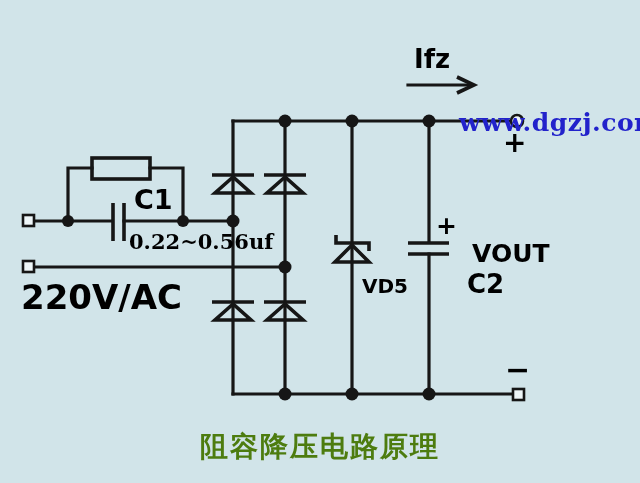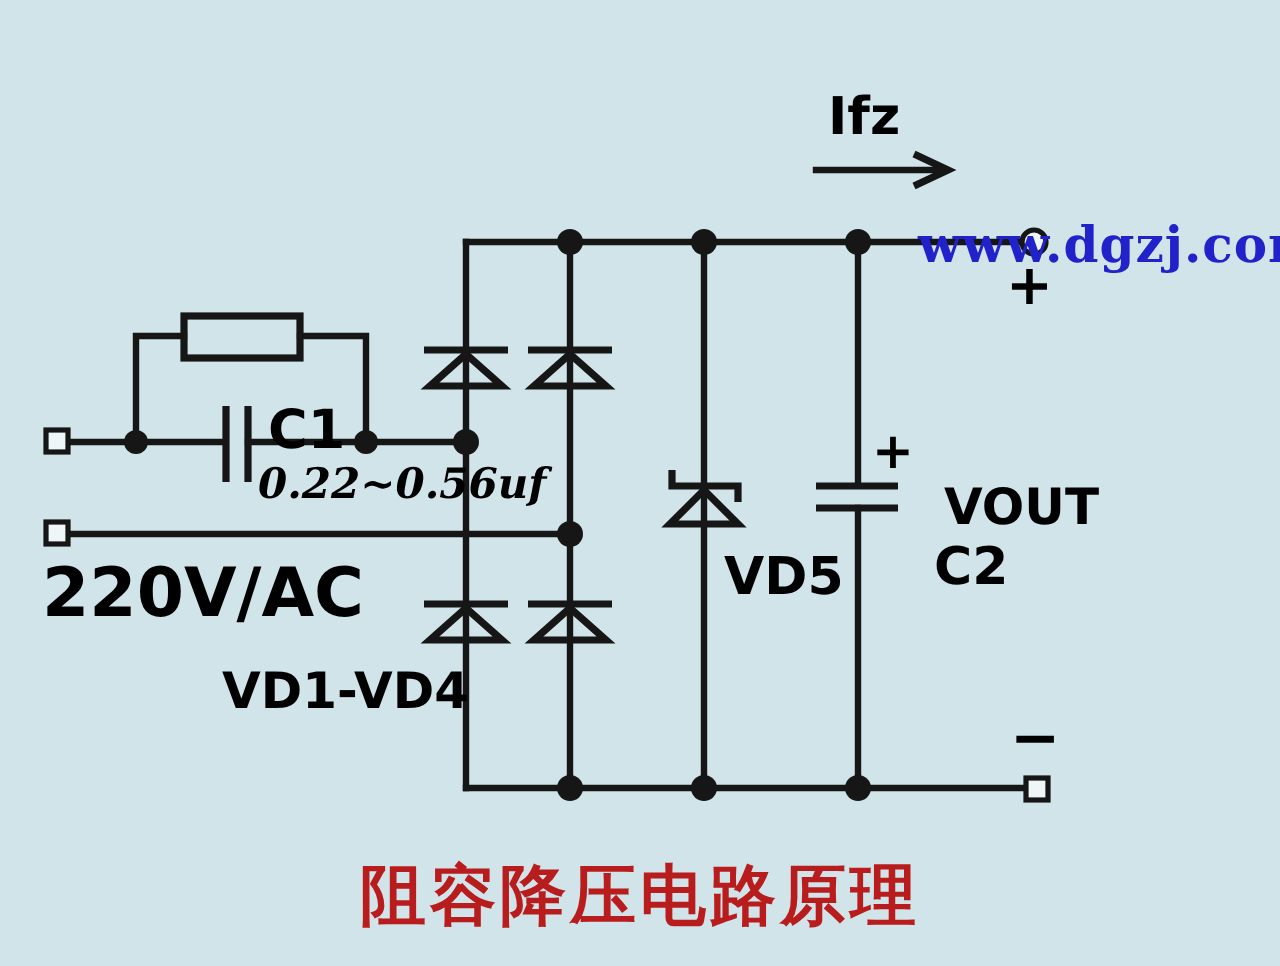--- a/index.html
+++ b/index.html
@@ -139,7 +139,7 @@
   </svg>
 
 
-  <div class="lbl" style="left:134px; top:202px; font-size:27px;">C1</div>
+  <div class="lbl" style="left:134px; top:186px; font-size:27px;">C1</div>
 
   <div class="lbl serif" style="left:129px; top:231px; font-size:21px;">0.22~0.56uf</div>
 

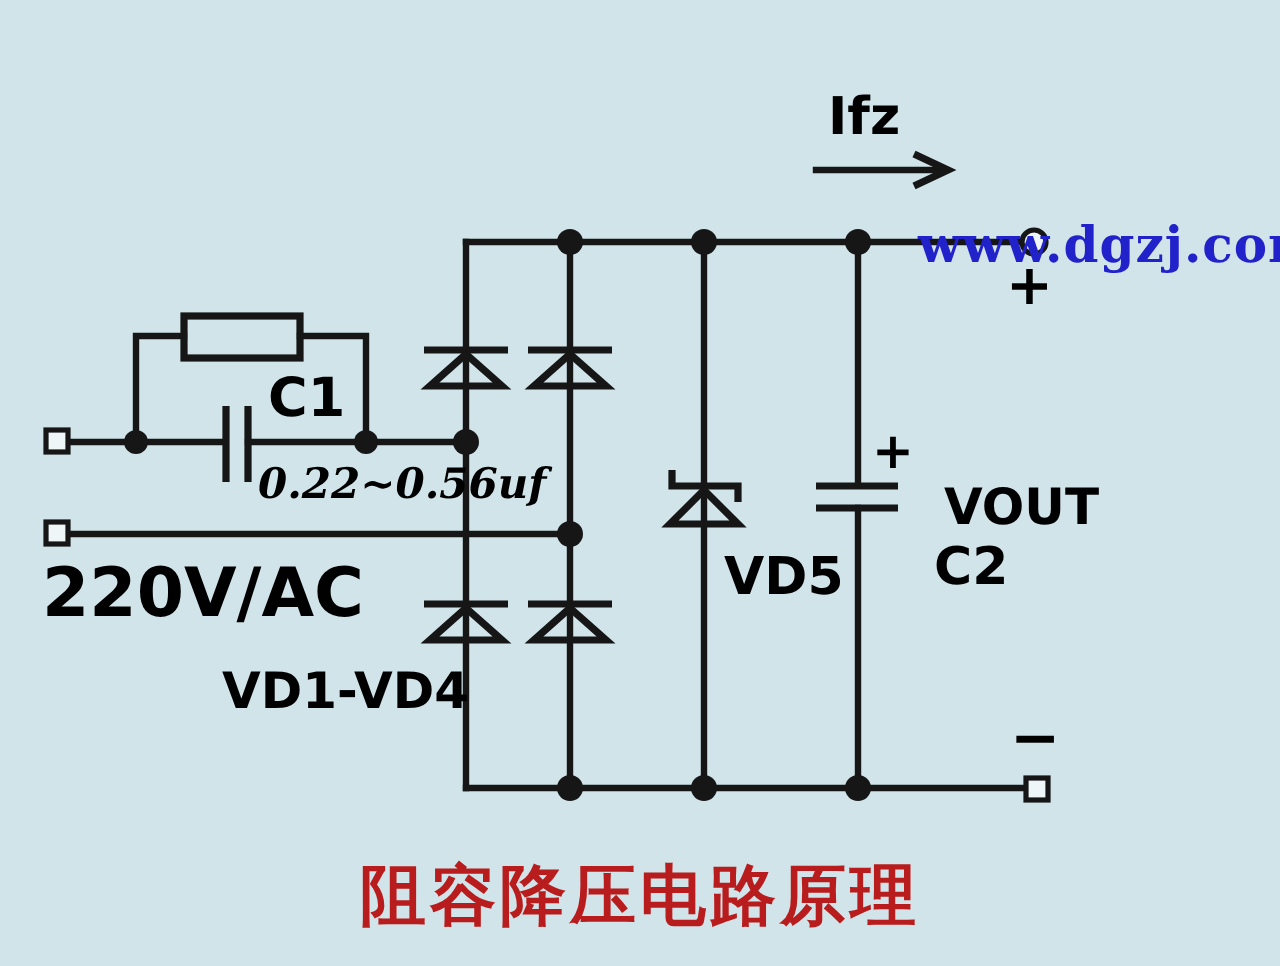--- a/index.html
+++ b/index.html
@@ -51,7 +51,6 @@
   }
   .lbl.serif {
     font-family: "DejaVu Serif", "Liberation Serif", serif;
-    font-style: italic;
   }
   .lbl.watermark {
     color: #2222cb;

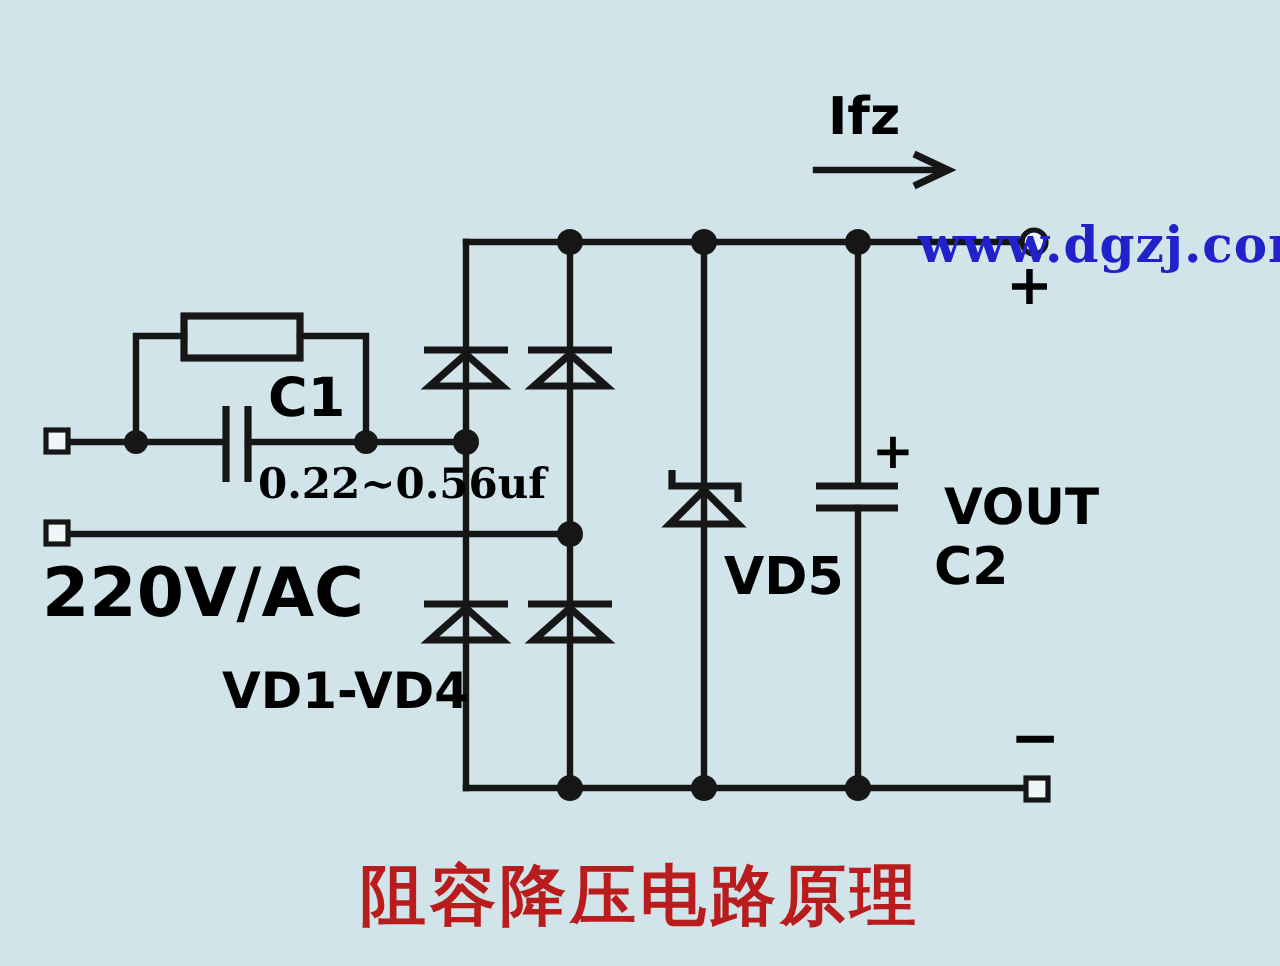--- a/index.html
+++ b/index.html
@@ -146,7 +146,7 @@
 
   <div class="lbl" style="left:111px; top:333px; font-size:25px;">VD1-VD4</div>
 
-  <div class="lbl" style="left:362px; top:276px; font-size:26px;">VD5</div>
+  <div class="lbl" style="left:362px; top:276px; font-size:20px;">VD5</div>
 
   <div class="lbl" style="left:434px; top:271px; font-size:26px;margin-left:33px;">C2</div>
 

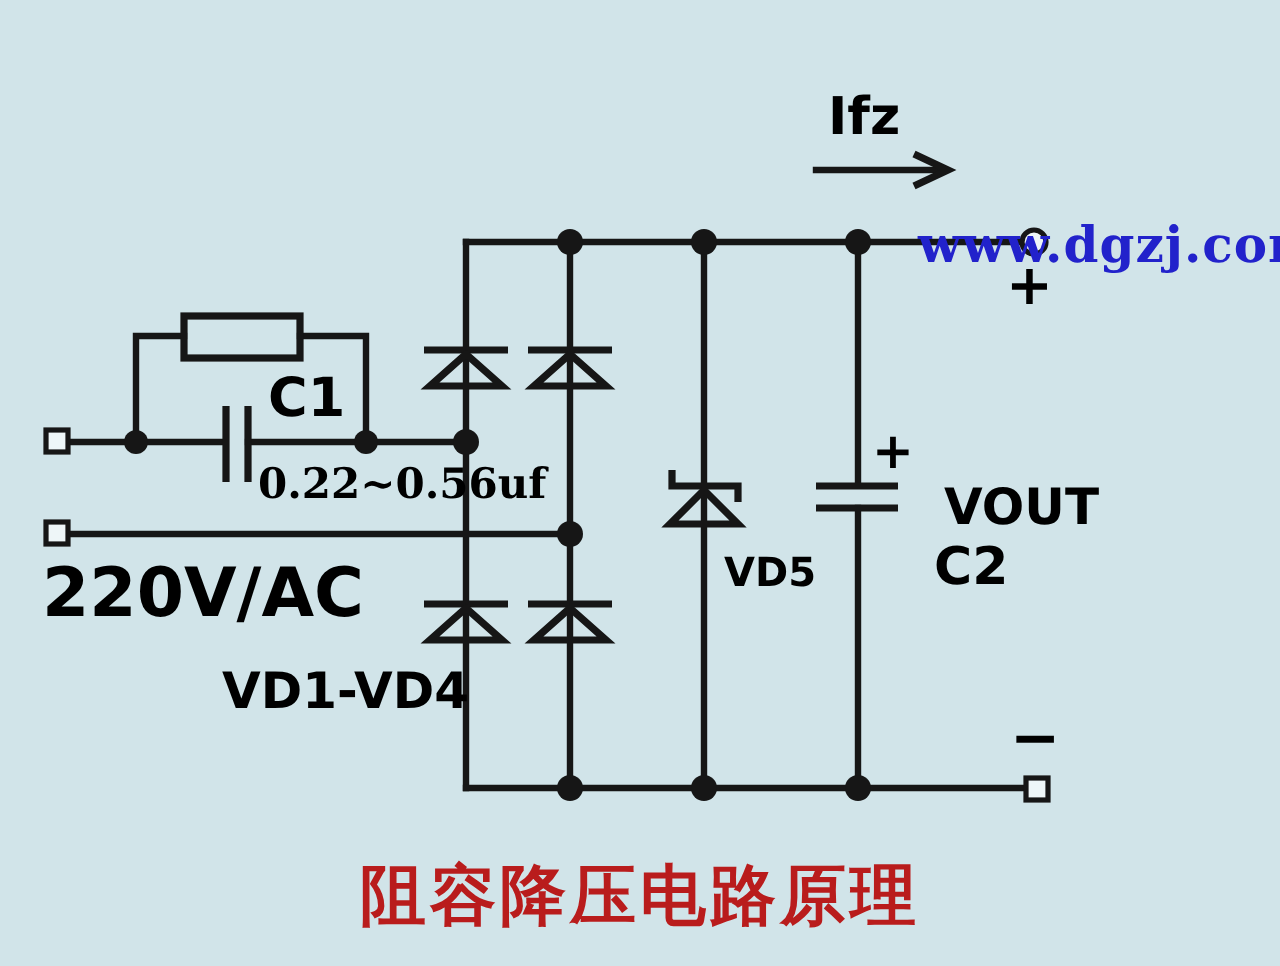--- a/index.html
+++ b/index.html
@@ -144,7 +144,6 @@
 
   <div class="lbl" style="left:21px; top:280px; font-size:34px;">220V/AC</div>
 
-  <div class="lbl" style="left:111px; top:333px; font-size:25px;">VD1-VD4</div>
 
   <div class="lbl" style="left:362px; top:276px; font-size:20px;">VD5</div>
 

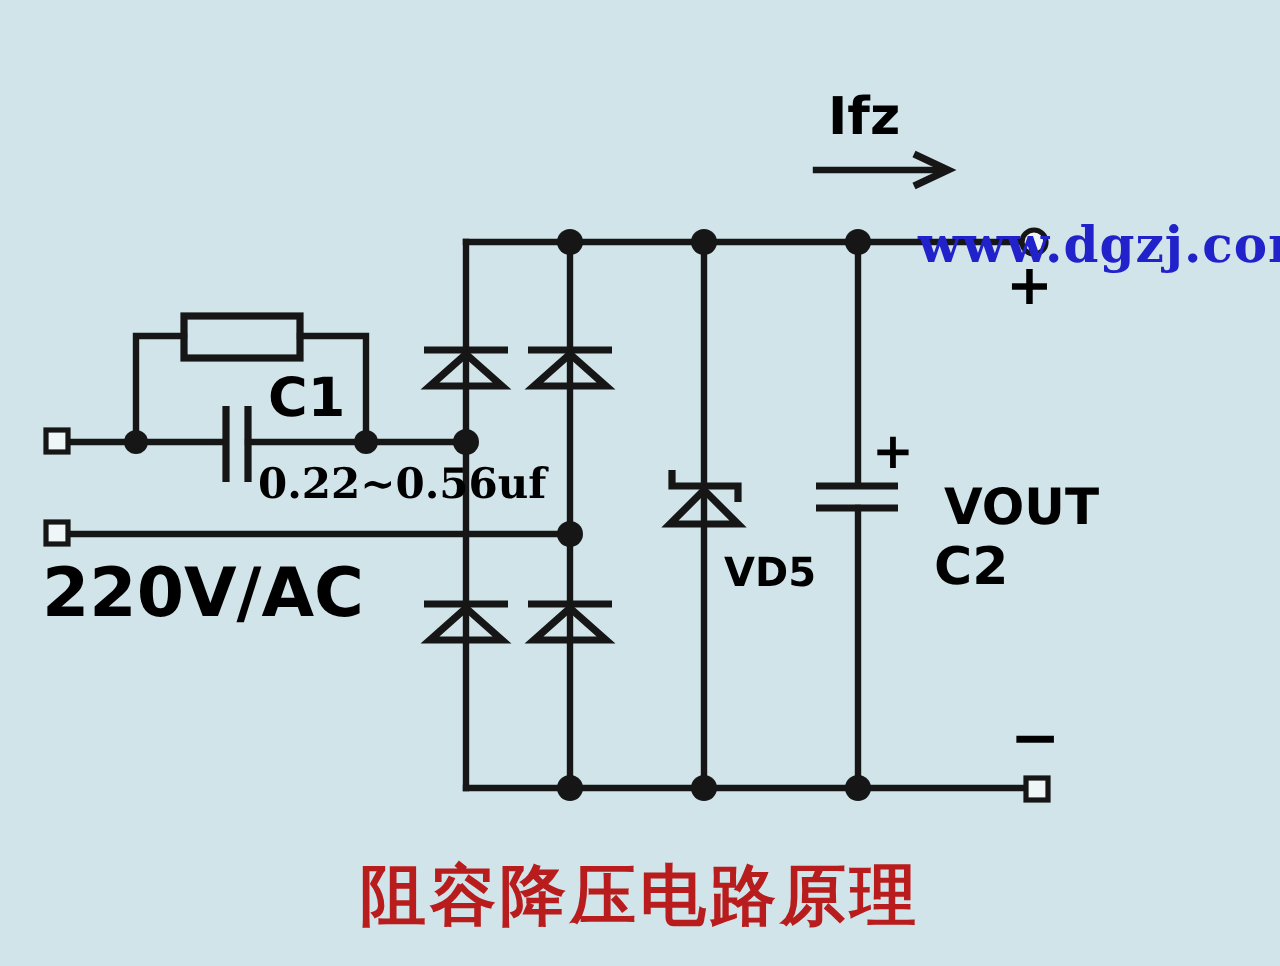--- a/index.html
+++ b/index.html
@@ -61,10 +61,10 @@
     left: 0;
     right: 0;
     text-align: center;
-    font-size: 33px;
+    font-size: 28px;
     letter-spacing: 2px;
     font-family: "Liberation Serif", "DejaVu Serif", serif;
-    color: #b91c1c;
+    color: #4d7c0f;
   }
 </style>
 </head>

